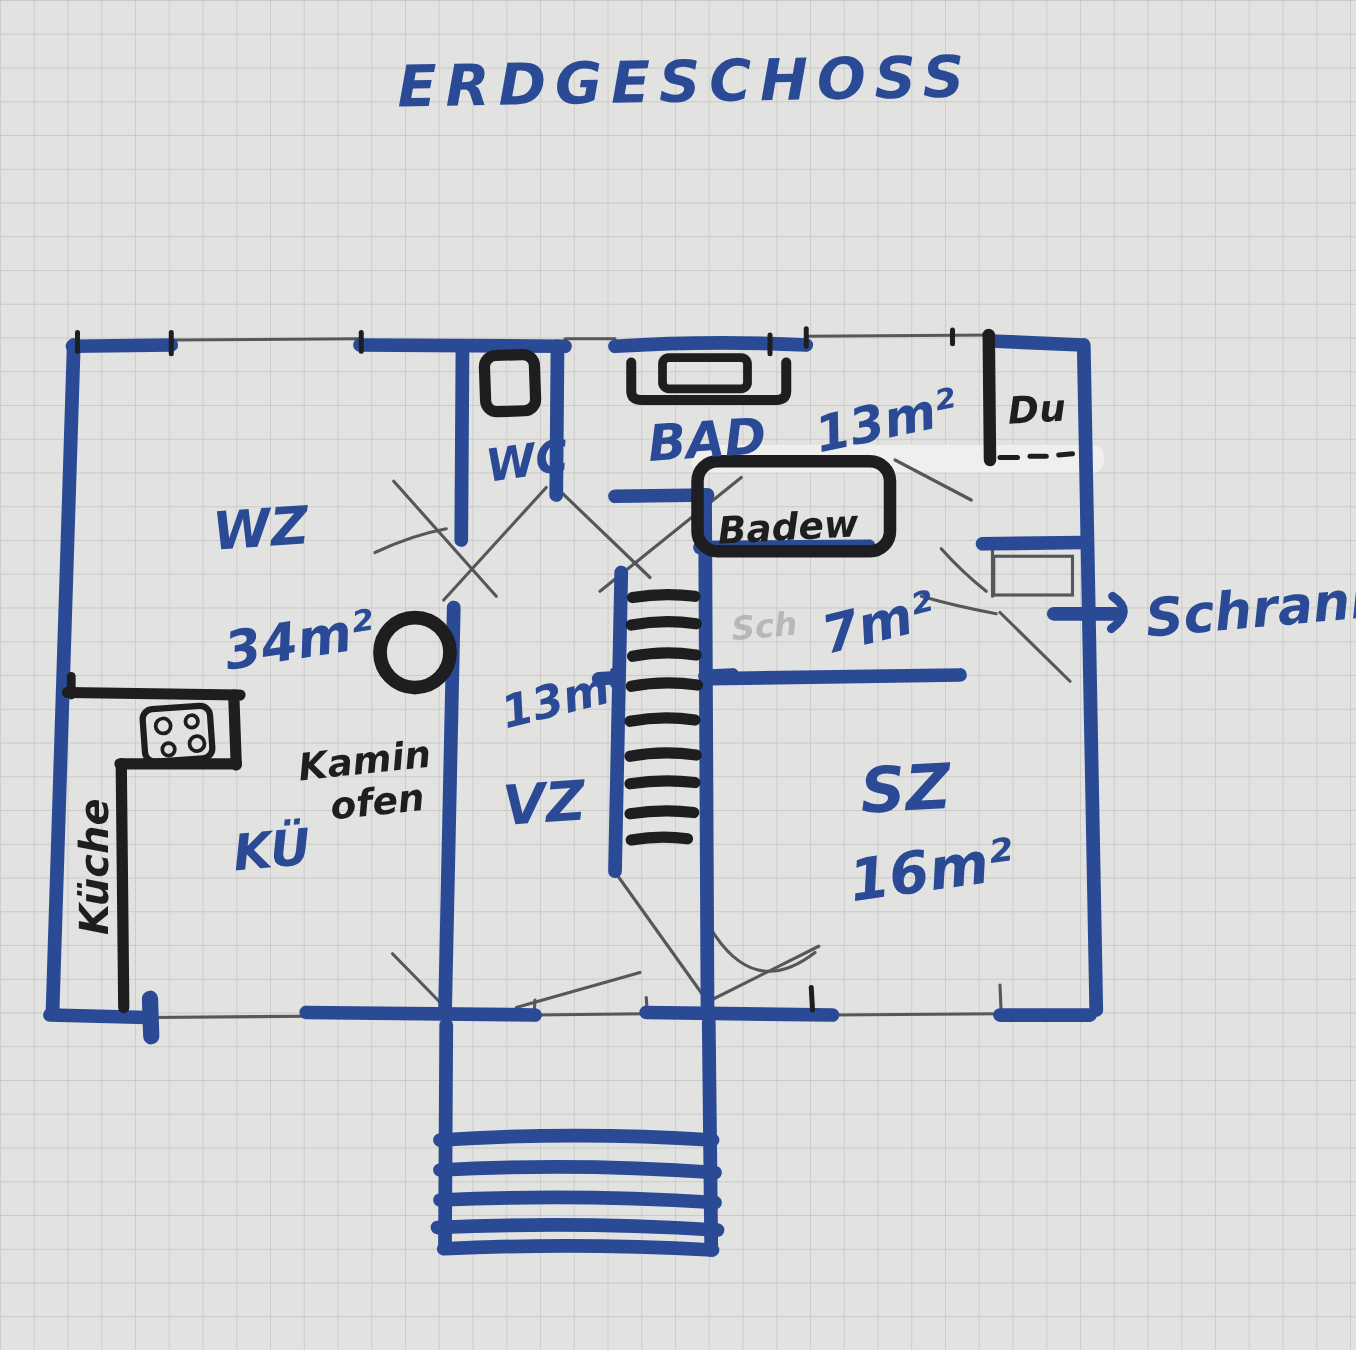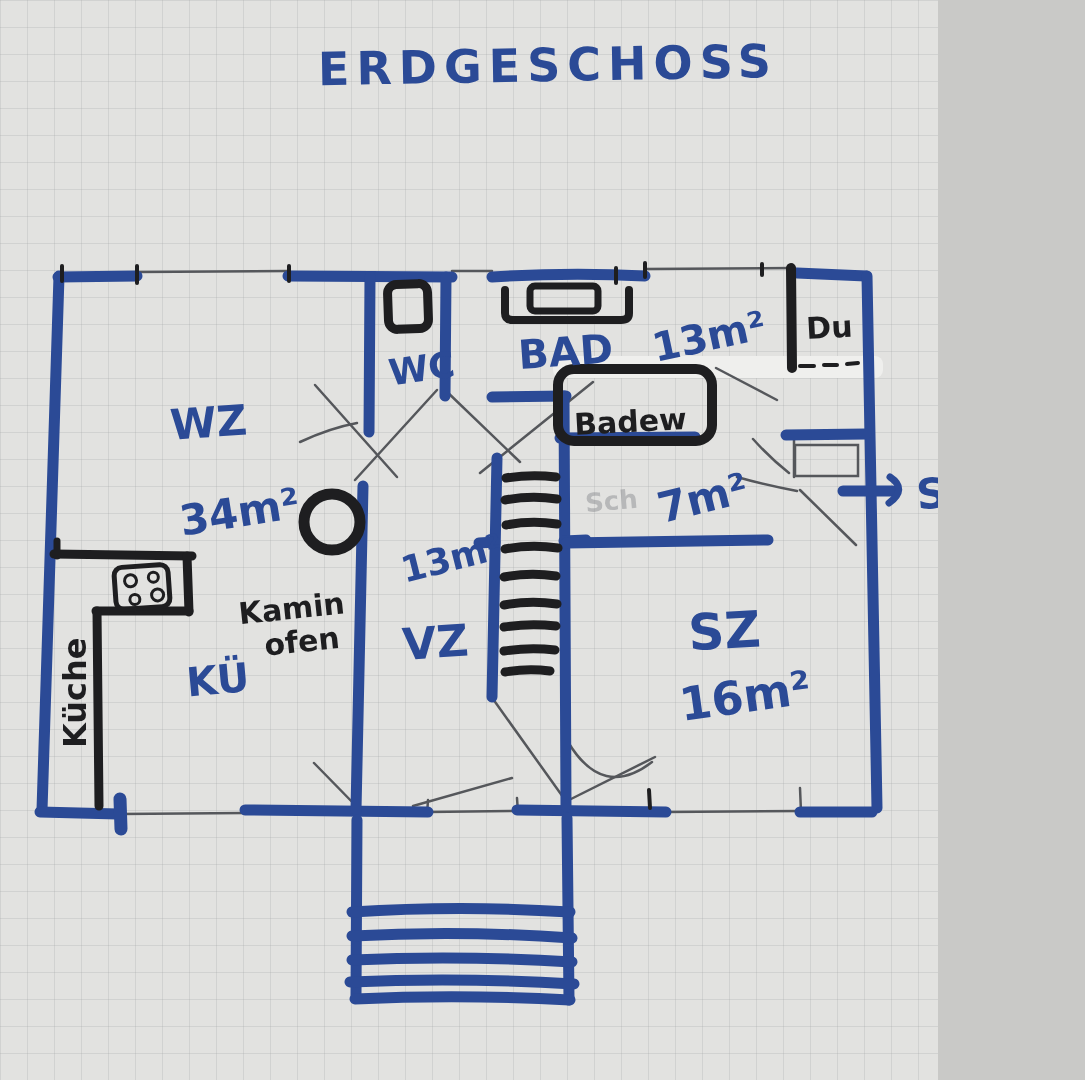--- a/index.html
+++ b/index.html
@@ -5,10 +5,11 @@
   html,body{margin:0;padding:0;background:#c9c9c7;}
   .stage{
     position:relative;
-    width:938px;height:1080px;
+    width:1085px;height:1080px;
     background:#e2e2e0;
     overflow:hidden;
     font-family:"DejaVu Sans","Liberation Sans",sans-serif;
+    font-style:italic;
   }
   svg{display:block}
   text{font-family:"DejaVu Sans","Liberation Sans",sans-serif;font-weight:bold;}

